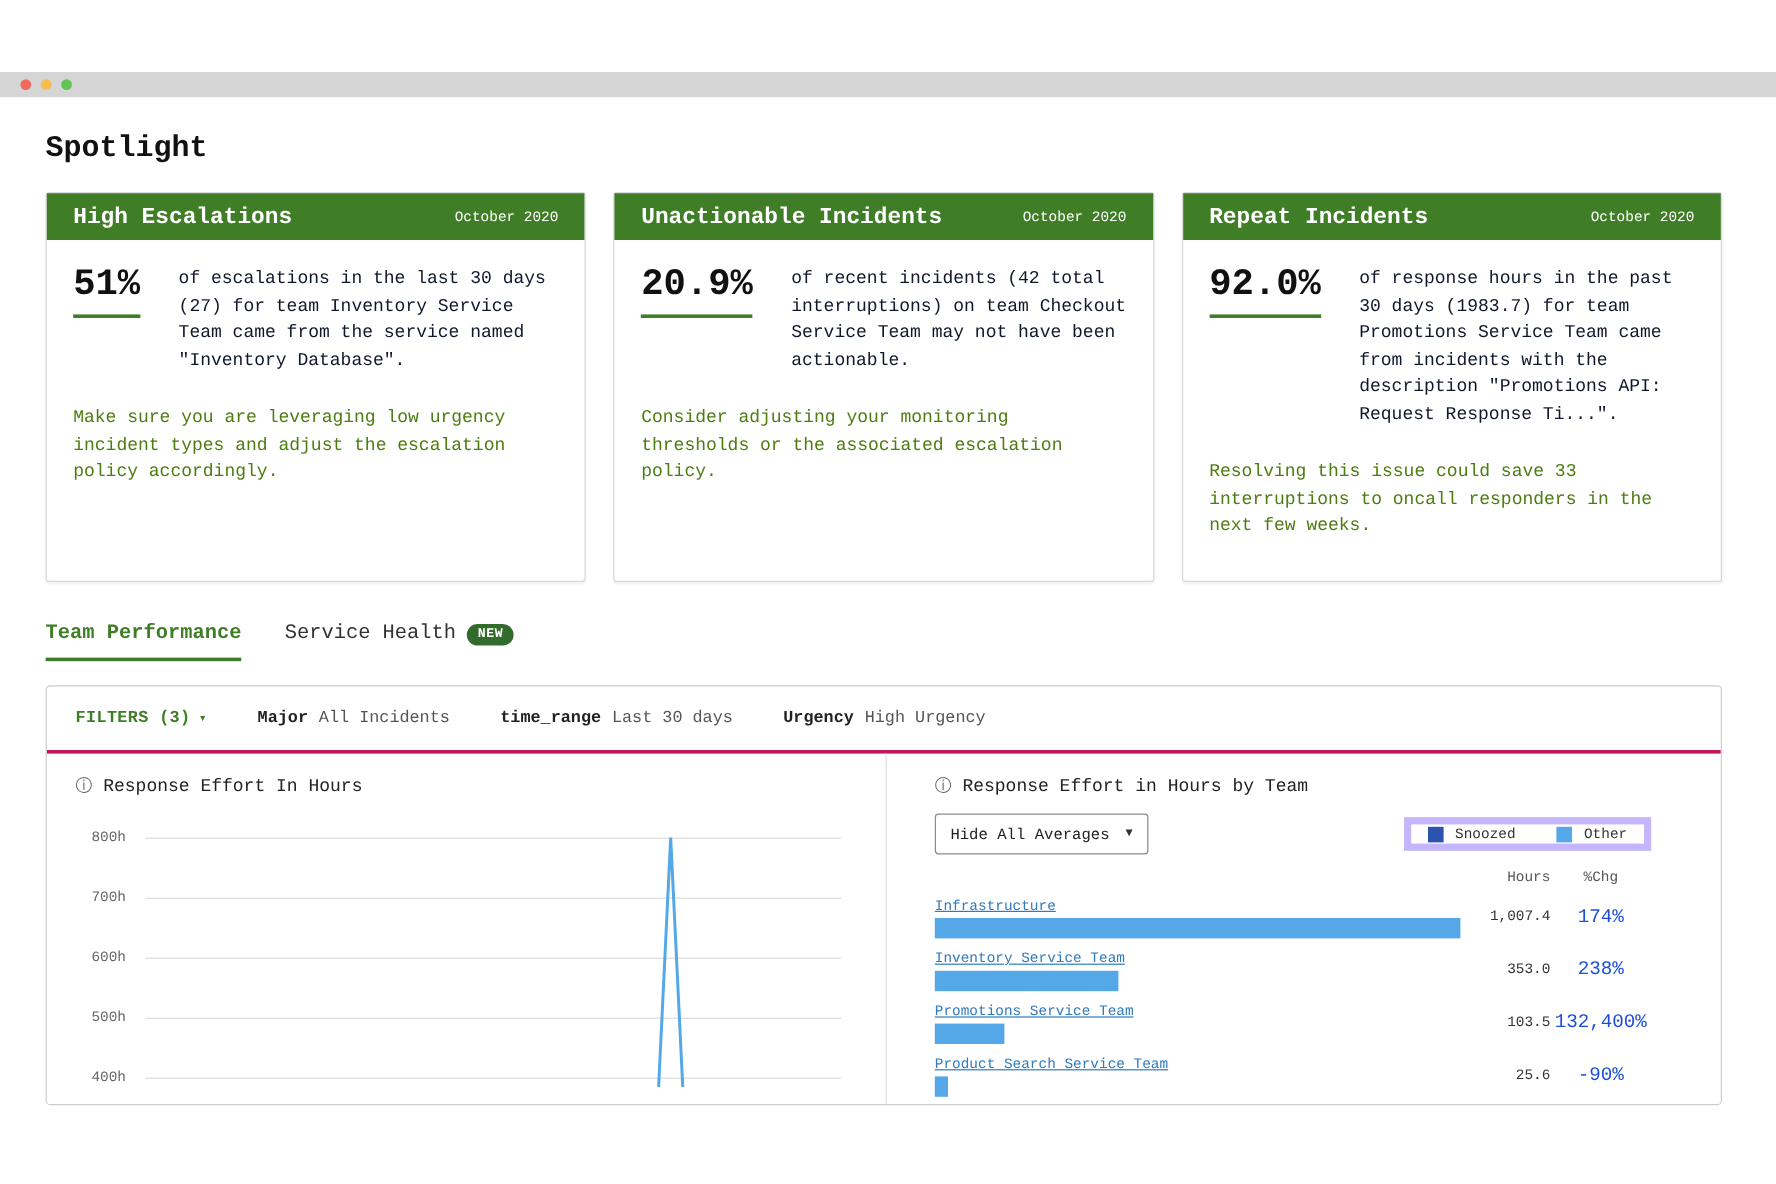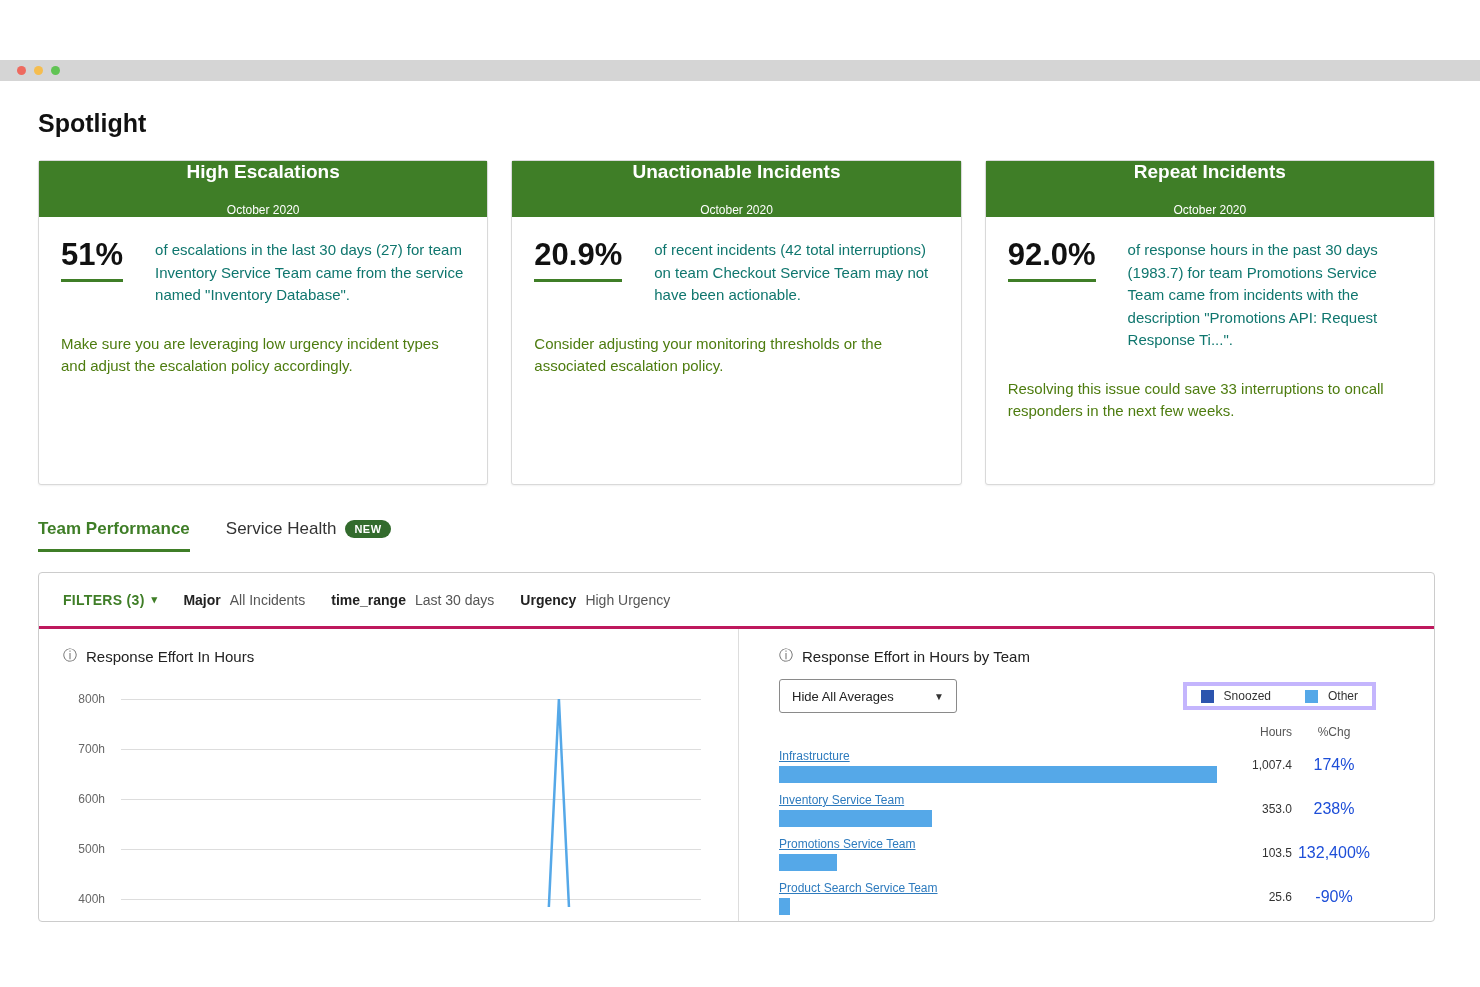--- a/index.html
+++ b/index.html
@@ -22,7 +22,7 @@
   .dot.yellow{background:#f5bd4f;}
   .dot.green{background:#61c454;}
 
-  .content{padding:0 45px 0 38px;}
+  .content{padding:0 45px 0 38px;font-family:Liberation Mono, monospace;}
   .page-title{font-size:25px;font-weight:bold;color:#111;margin:28px 0 22px;}
 
   

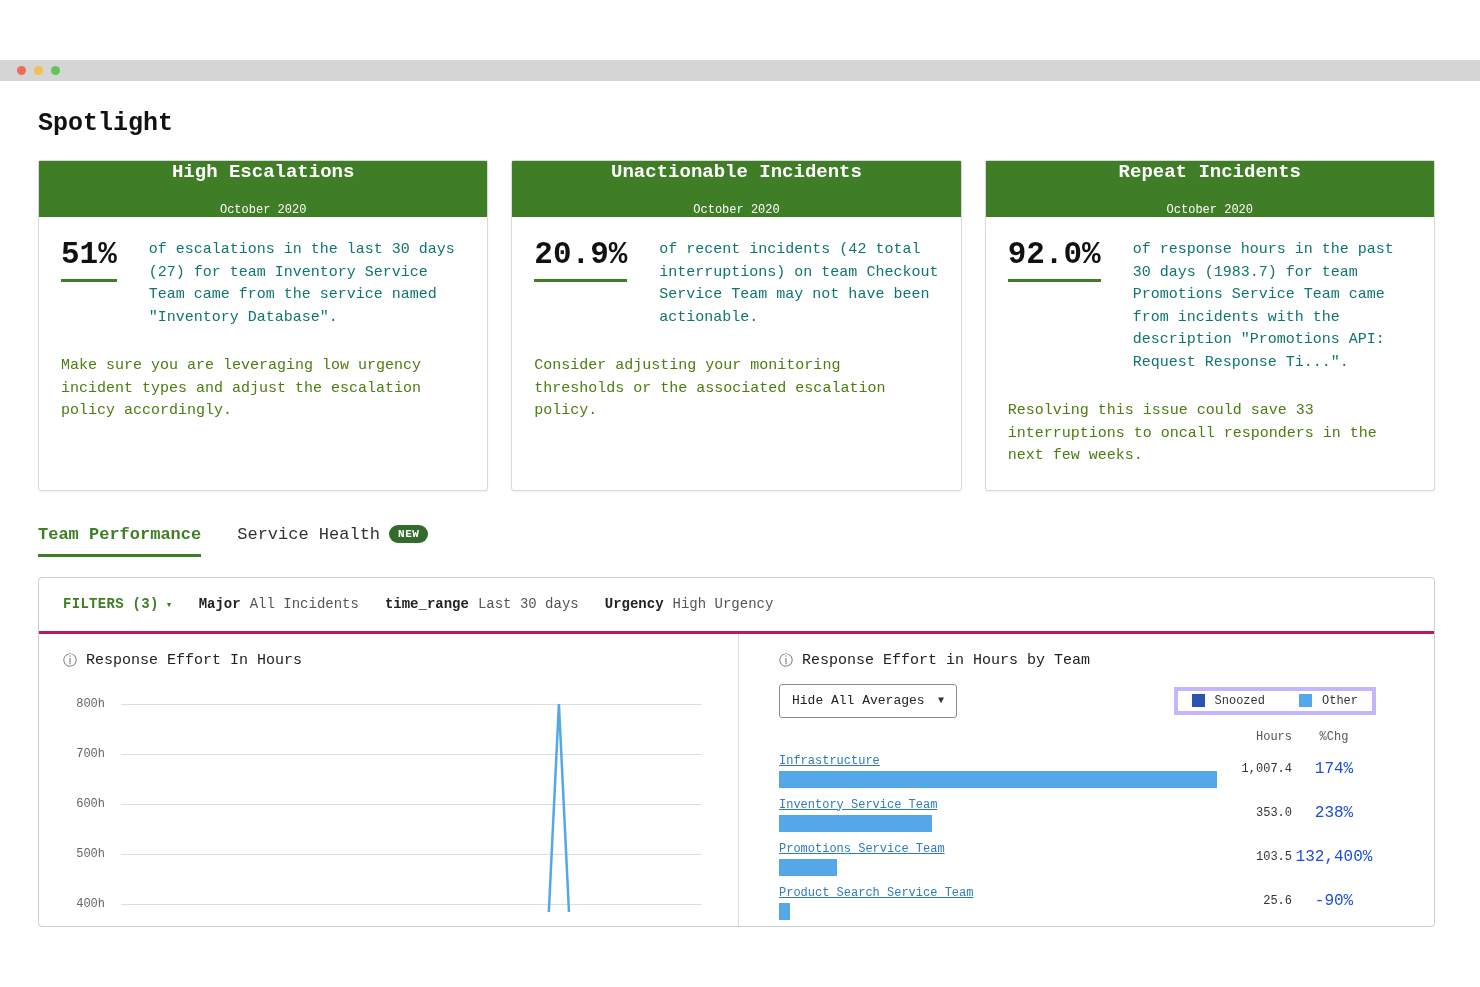--- a/index.html
+++ b/index.html
@@ -28,7 +28,7 @@
   
   .cards{display:flex;gap:23px;}
   .card{flex:1;border:1px solid #d9d9d9;border-radius:3px;background:#fff;min-height:325px;box-shadow:0 1px 2px rgba(0,0,0,.06);}
-  .card-header{background:var(--green);color:#fff;display:flex;justify-content:space-between;align-items:center;padding:0 22px;height:56px;flex-direction:column;}
+  .card-header{background:var(--green);color:#fff;display:flex;justify-content:space-between;align-items:center;padding:0 22px;height:39px;}
   .card-title{font-size:19px;font-weight:bold;}
   .card-date{font-size:12px;}
   .card-body{padding:22px;}

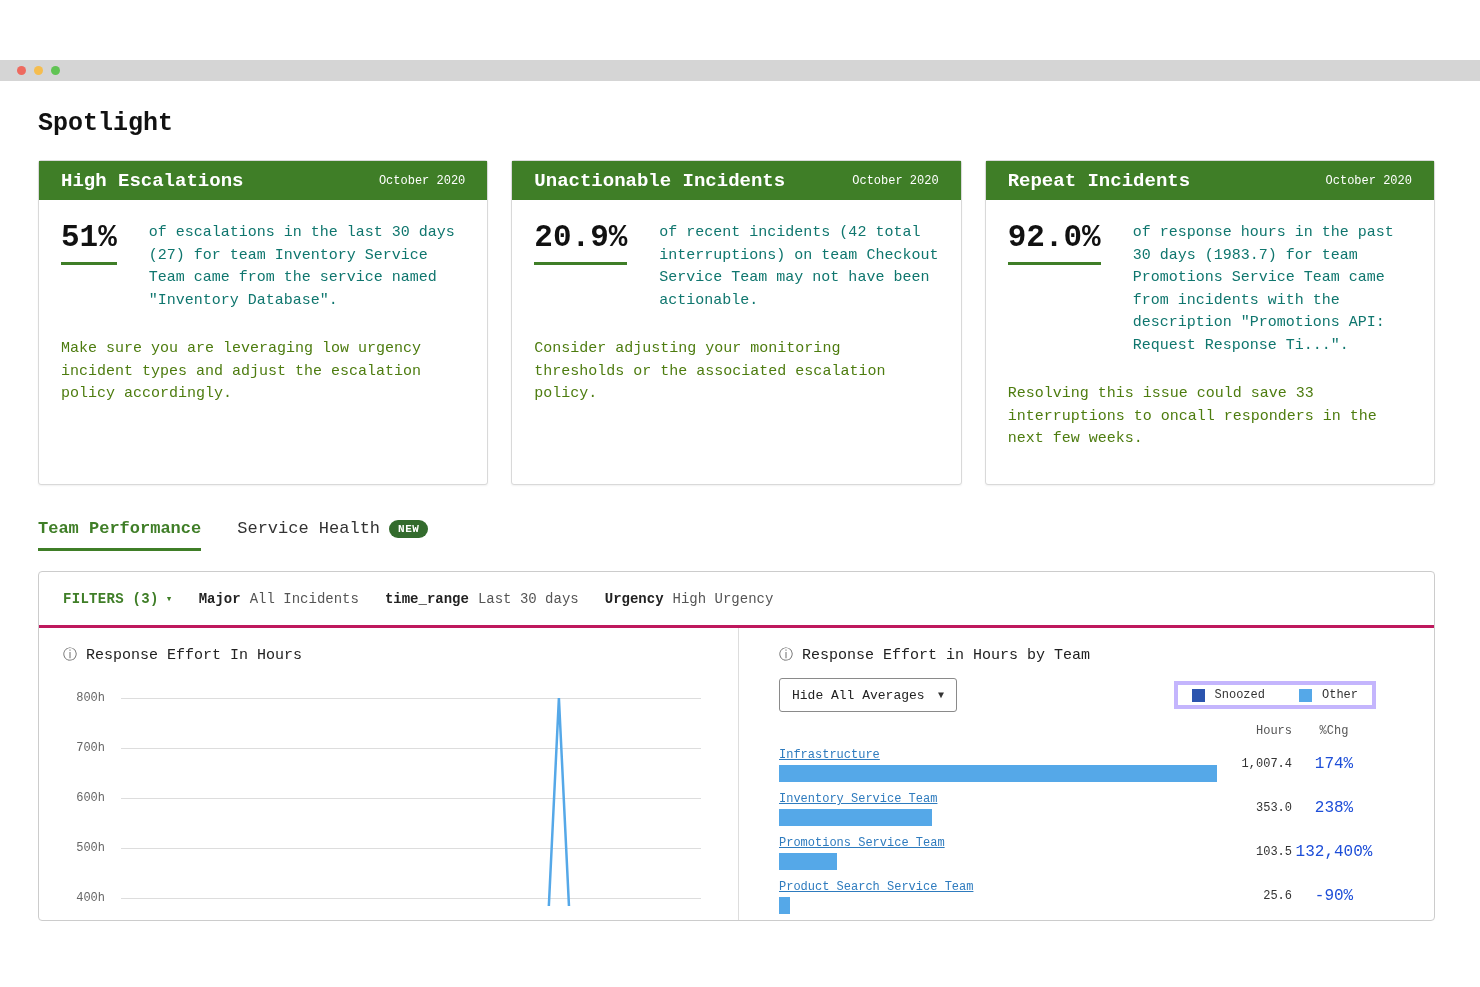--- a/index.html
+++ b/index.html
@@ -34,7 +34,7 @@
   .card-body{padding:22px;}
   .stat-row{display:flex;gap:32px;align-items:flex-start;}
   .stat{font-size:31px;font-weight:bold;color:#111;line-height:1;border-bottom:3px solid var(--green);padding-bottom:9px;white-space:nowrap;}
-  .stat-desc{margin:0;font-size:15px;line-height:1.5;color:#0f766e;flex:1;}
+  .stat-desc{margin:0;font-size:15px;line-height:1.5;color:#0f172a;flex:1;}
   .advice{margin:26px 0 0;font-size:15px;line-height:1.5;color:#4d7c0f;}
 
   

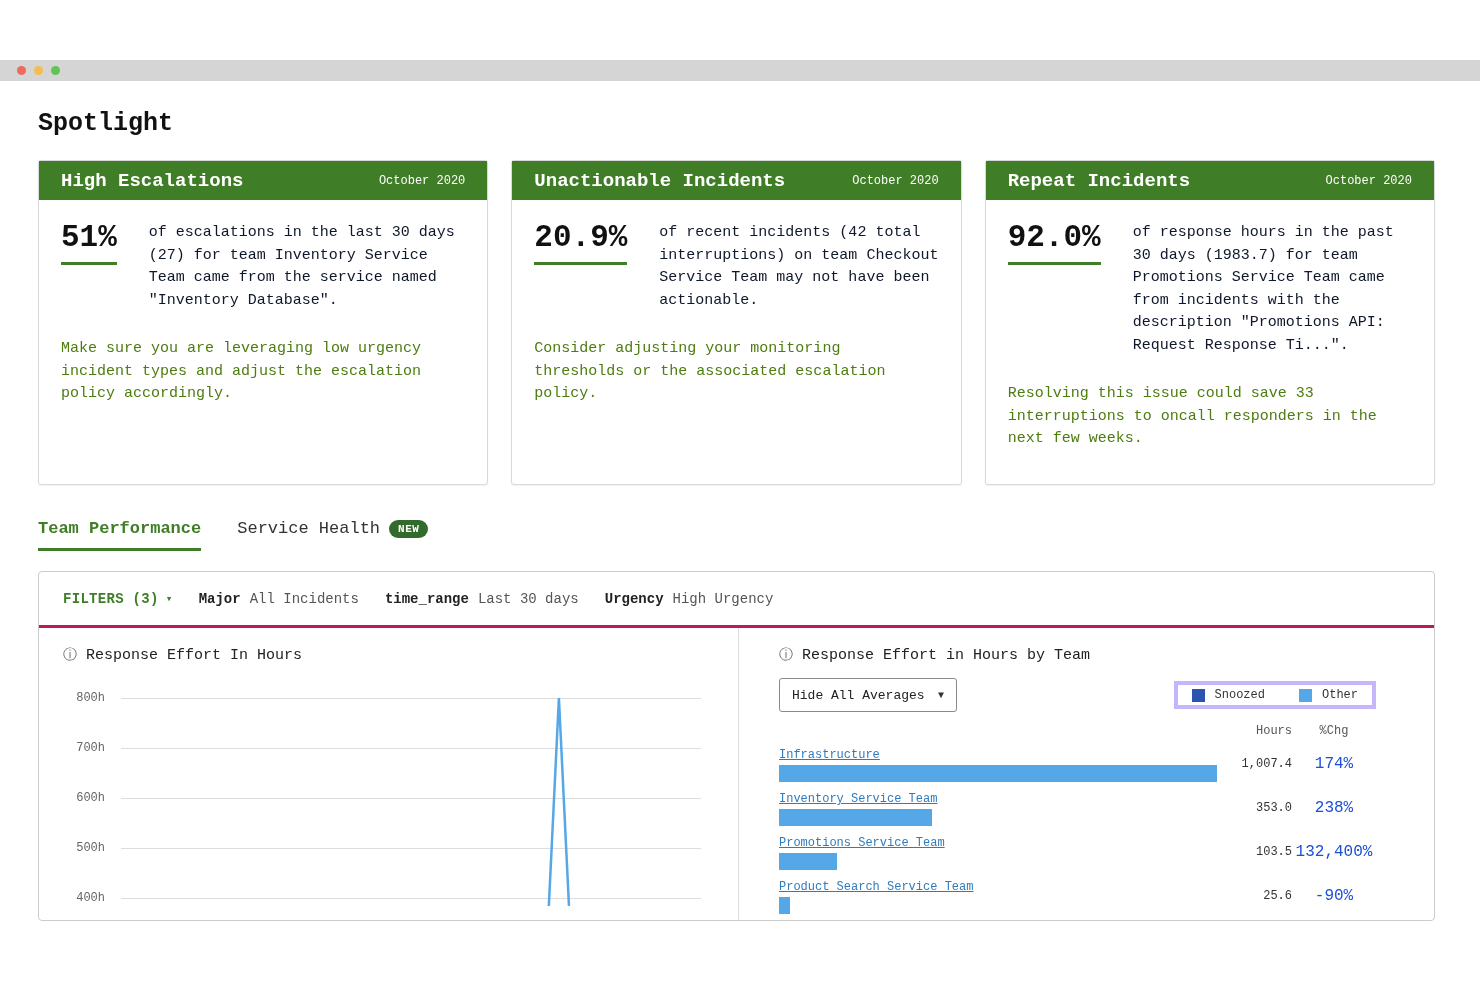--- a/index.html
+++ b/index.html
@@ -48,7 +48,7 @@
   .filterbar{display:flex;align-items:center;height:56px;border-bottom:3px solid #be185d;padding:0 24px;font-size:14px;}
   .filters-toggle{color:var(--green);font-weight:bold;letter-spacing:.3px;display:flex;gap:7px;align-items:center;cursor:pointer;}
   .caret{font-size:11px;}
-  .filter-item{margin-left:26px;color:#555;}
+  .filter-item{margin-left:42px;color:#555;}
   .filter-item b{color:#222;margin-right:9px;}
 
   .charts{display:flex;height:293px;}

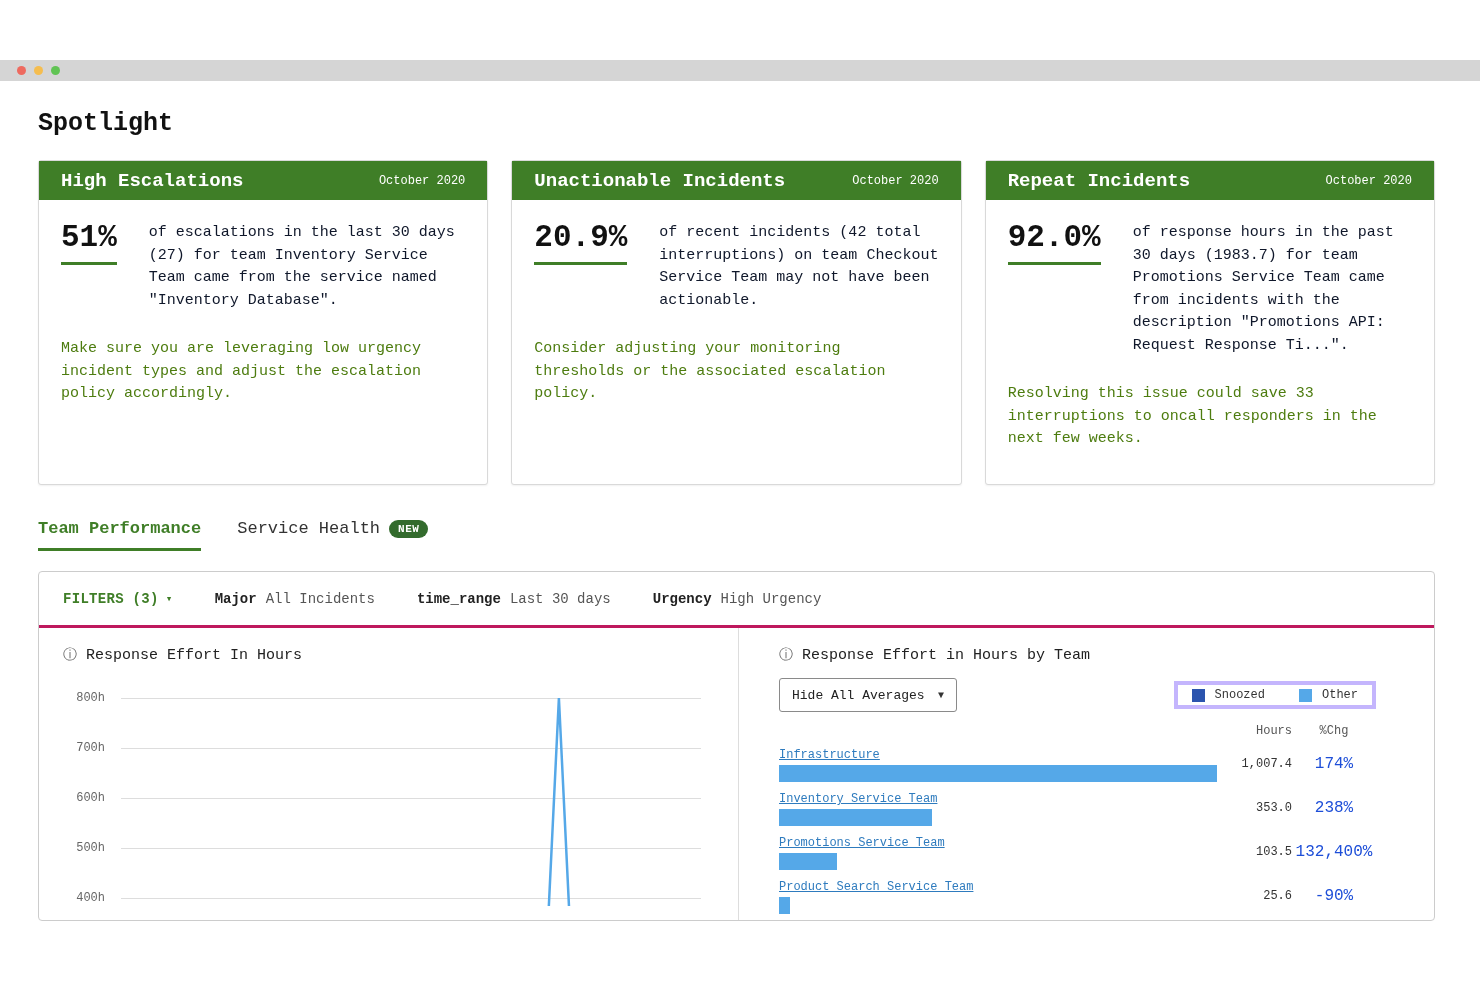--- a/index.html
+++ b/index.html
@@ -70,7 +70,7 @@
   .cr-controls{display:flex;justify-content:space-between;align-items:center;margin-top:14px;}
   .dropdown{width:178px;height:34px;border:1px solid #8a8a8a;border-radius:3px;display:flex;align-items:center;justify-content:space-between;padding:0 12px;font-size:13px;color:#222;background:#fff;cursor:pointer;}
   .dd-caret{font-size:10px;color:#333;}
-  .legend{border:4px solid #c4b5fd;height:28px;display:flex;align-items:center;gap:10px;padding:0 14px;font-size:12px;color:#333;background:#fff;}
+  .legend{border:6px solid #c4b5fd;height:28px;display:flex;align-items:center;gap:10px;padding:0 14px;font-size:12px;color:#333;background:#fff;}
   .legend .gap{width:14px;}
   .swatch{width:13px;height:13px;display:inline-block;}
   .swatch.snoozed{background:var(--snoozed-blue);}

